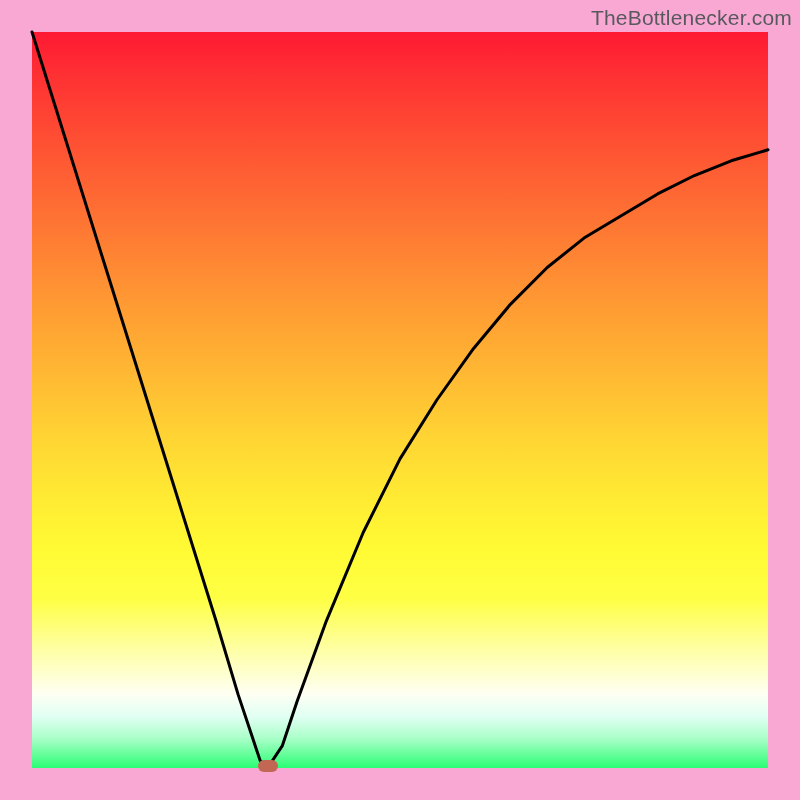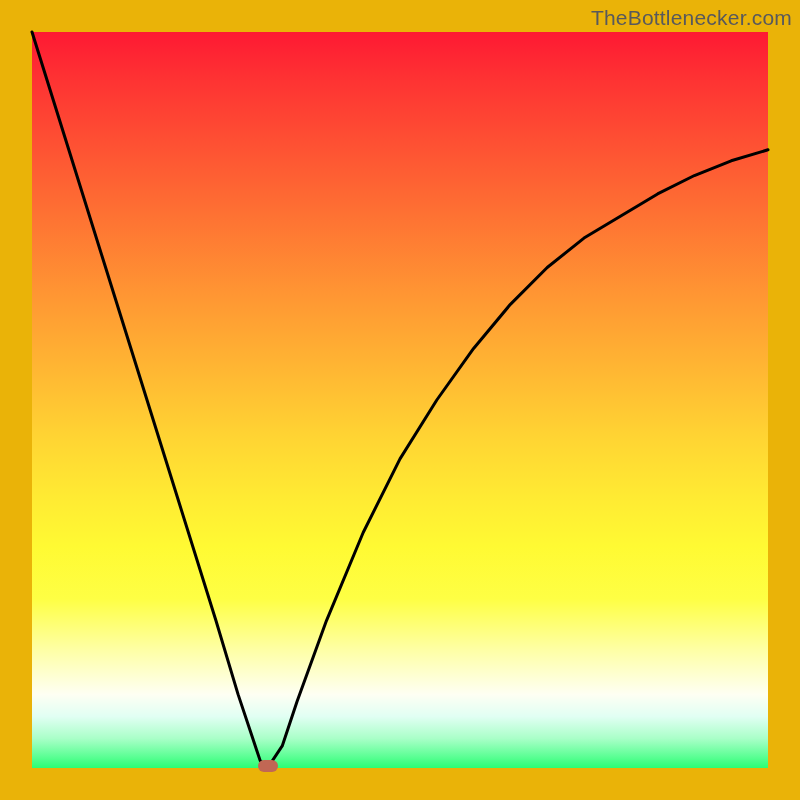--- a/index.html
+++ b/index.html
@@ -15,7 +15,7 @@
     position: absolute;
     left: 0; top: 0;
     width: 800px; height: 800px;
-    background: #eab308;
+    background: #f9a8d4;
   }
   .plot {
     position: absolute;

